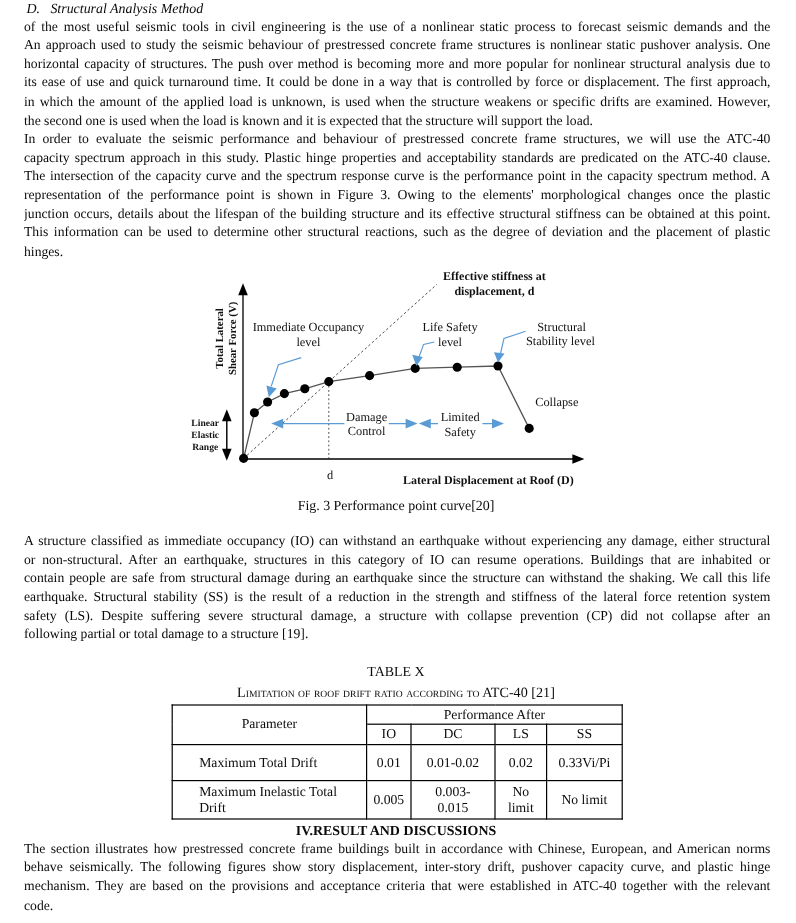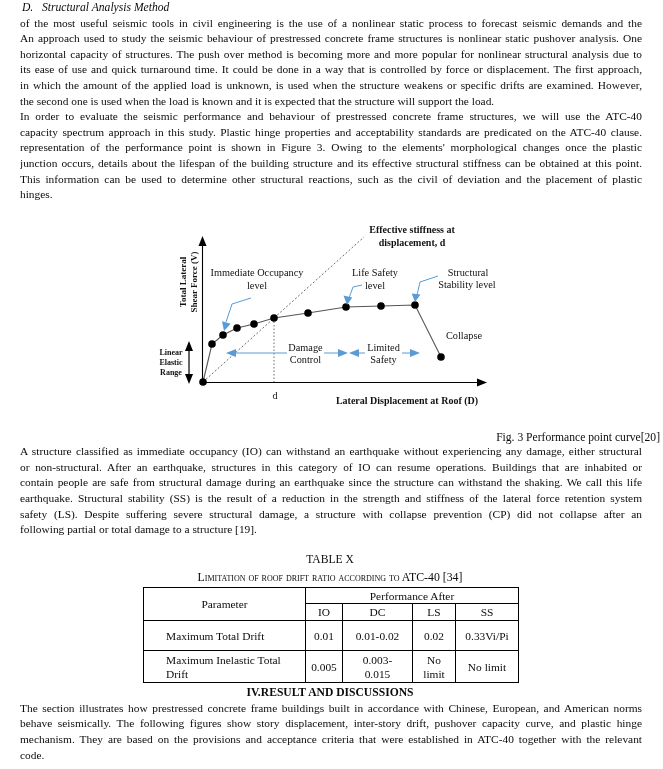--- a/index.html
+++ b/index.html
@@ -65,6 +65,7 @@
     <div>
       <div class="line">In order to evaluate the seismic performance and behaviour of prestressed concrete frame structures, we will use the ATC-40</div>
       <div class="line">capacity spectrum approach in this study. Plastic hinge properties and acceptability standards are predicated on the ATC-40 clause.</div>
+      <div class="line">The intersection of the capacity curve and the spectrum response curve is the performance point in the capacity spectrum method. A</div>
       <div class="line">representation of the performance point is shown in Figure 3. Owing to the elements' morphological changes once the plastic</div>
       <div class="line">junction occurs, details about the lifespan of the building structure and its effective structural stiffness can be obtained at this point.</div>
       <div class="line">This information can be used to determine other structural reactions, such as the civil of deviation and the placement of plastic</div>

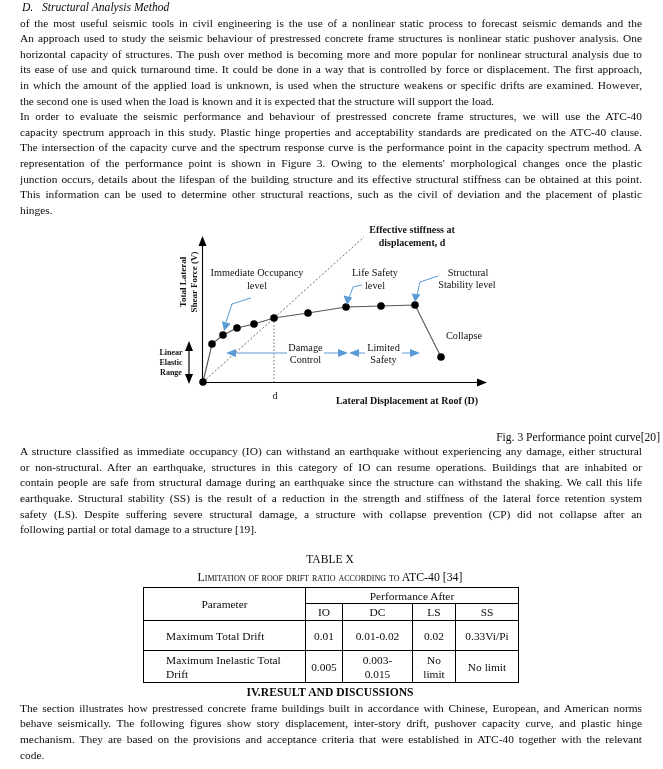--- a/index.html
+++ b/index.html
@@ -68,7 +68,7 @@
       <div class="line">The intersection of the capacity curve and the spectrum response curve is the performance point in the capacity spectrum method. A</div>
       <div class="line">representation of the performance point is shown in Figure 3. Owing to the elements' morphological changes once the plastic</div>
       <div class="line">junction occurs, details about the lifespan of the building structure and its effective structural stiffness can be obtained at this point.</div>
-      <div class="line">This information can be used to determine other structural reactions, such as the civil of deviation and the placement of plastic</div>
+      <div class="line">This information can be used to determine other structural reactions, such as the degree of deviation and the placement of plastic</div>
       <div class="line last">hinges.</div>
     </div>
   </div>

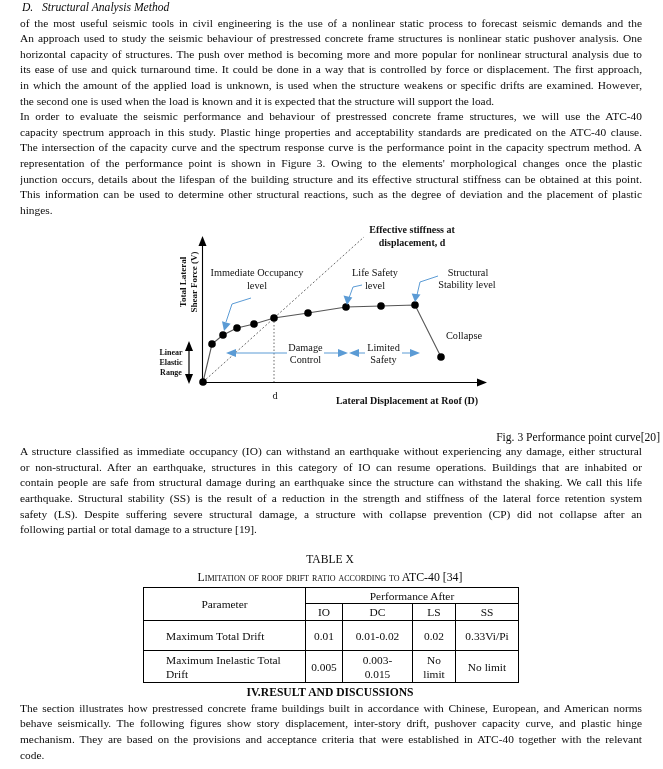--- a/index.html
+++ b/index.html
@@ -166,7 +166,7 @@
     <text class="blbl" x="407" y="403.5" text-anchor="middle">Lateral Displacement at Roof (D)</text>
   </svg>
 
-  <div class="center-line" style="top:430px;text-align:right;">Fig. 3  Performance point curve[20]</div>
+  <div class="center-line" style="top:414px;">Fig. 3  Performance point curve[20]</div>
 
   <div class="txt" style="top:444.2px;">
     <div class="line">A structure classified as immediate occupancy (IO) can withstand an earthquake without experiencing any damage, either structural</div>

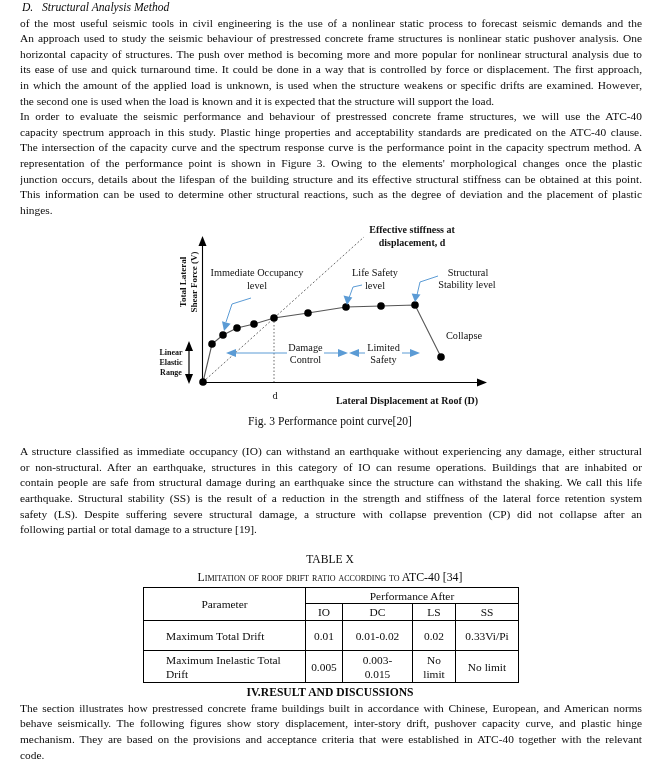--- a/index.html
+++ b/index.html
@@ -178,7 +178,7 @@
   </div>
 
   <div class="center-line" style="top:552px;">TABLE X</div>
-  <div class="center-line smallcaps" style="top:569px;">Limitation of roof drift ratio according to ATC-40 [34]</div>
+  <div class="center-line smallcaps" style="top:569px;">Limitation of roof drift ratio according to ATC-40 [21]</div>
 
   <table class="tbl">
     <colgroup>

